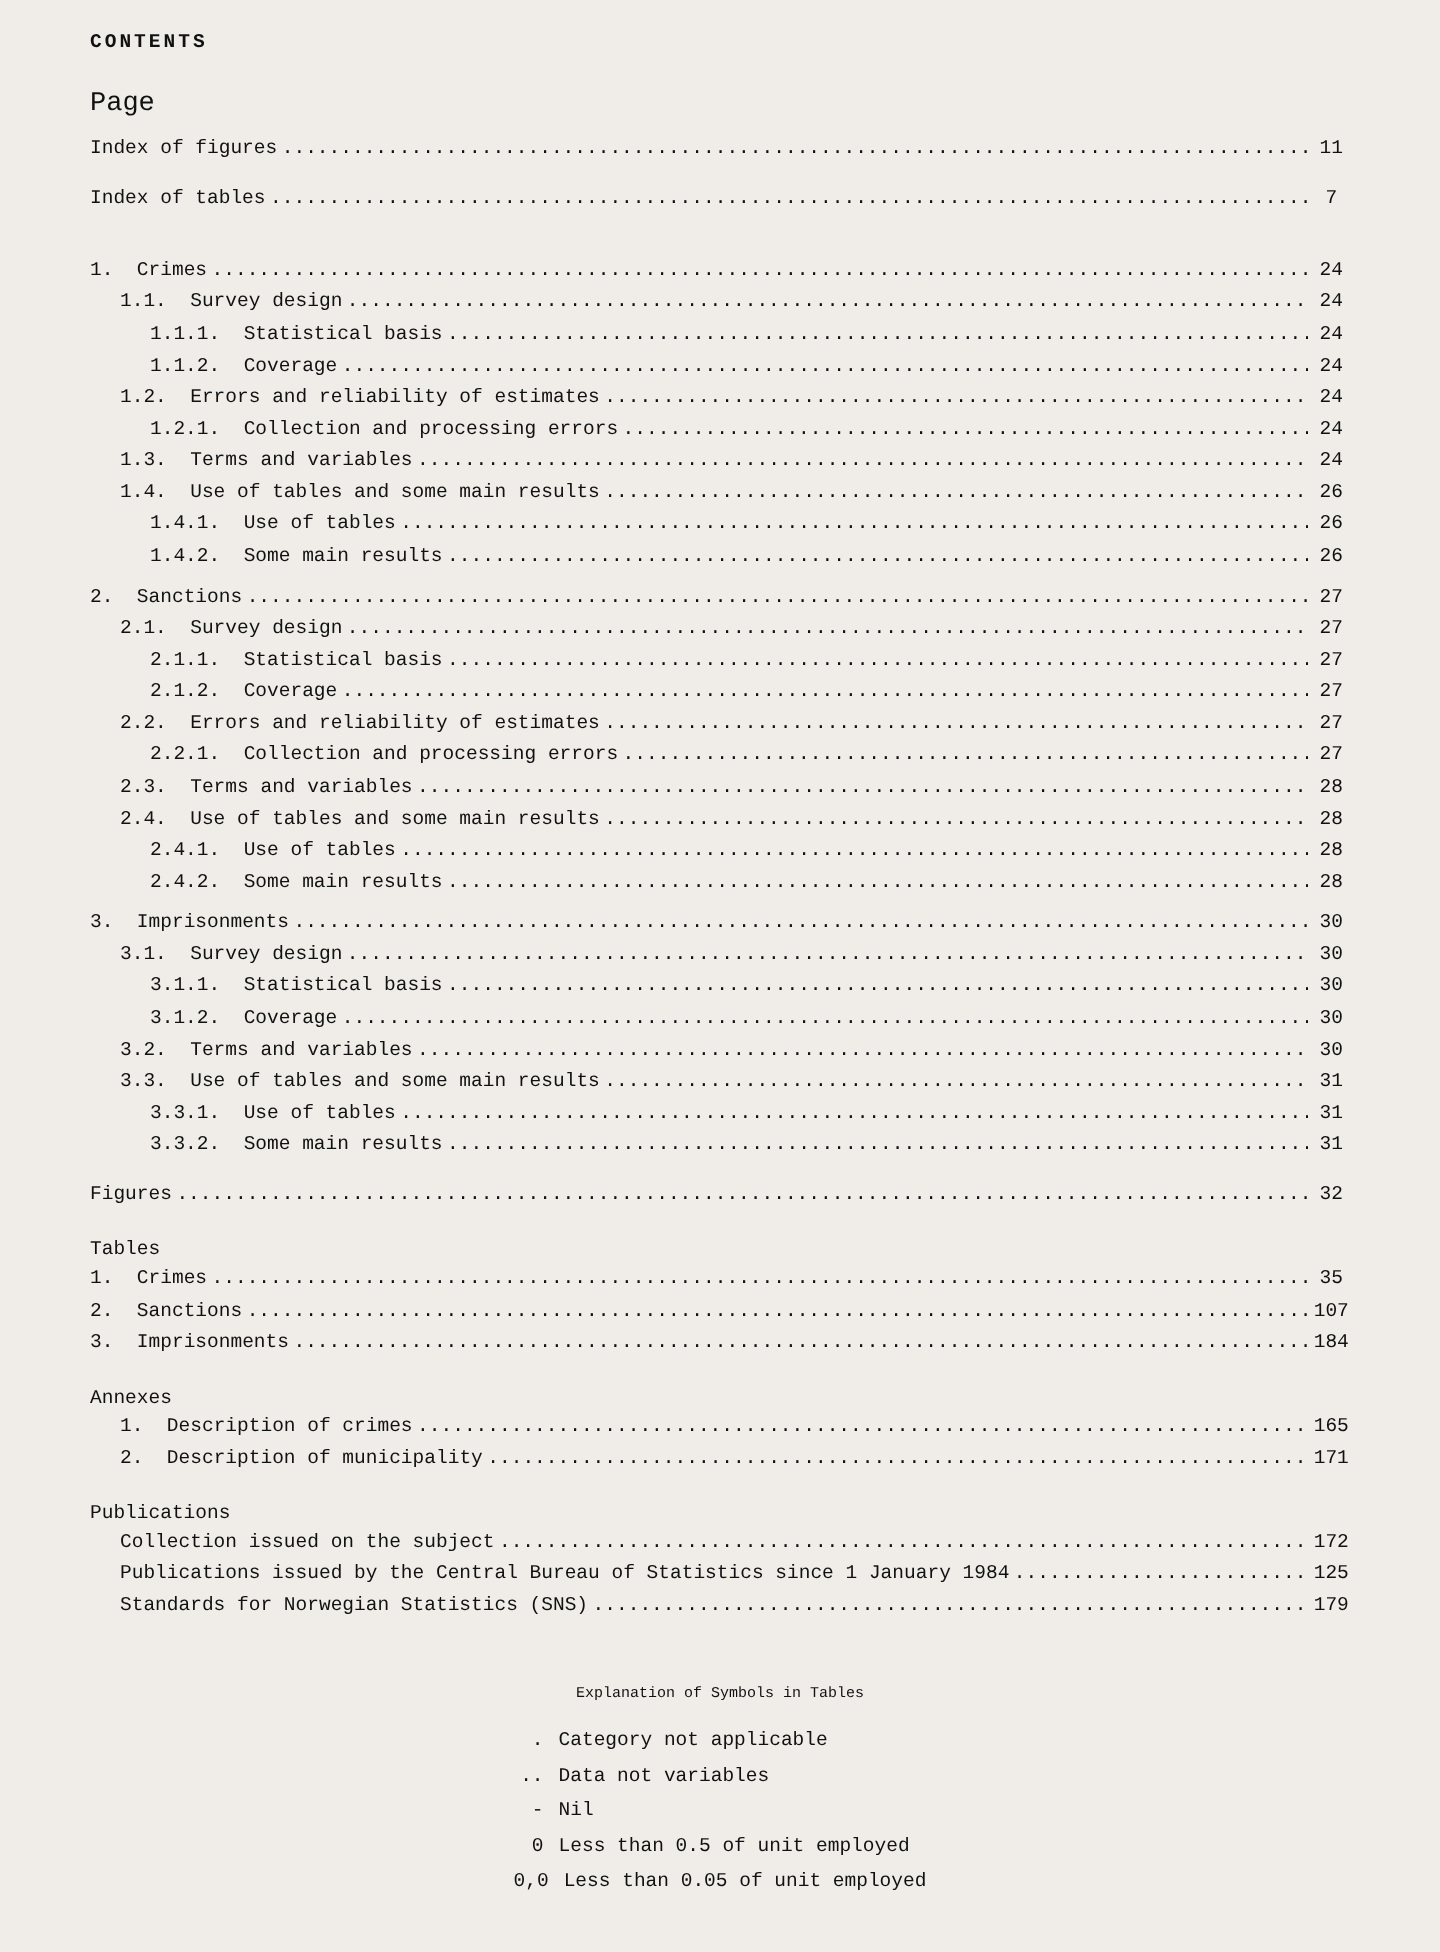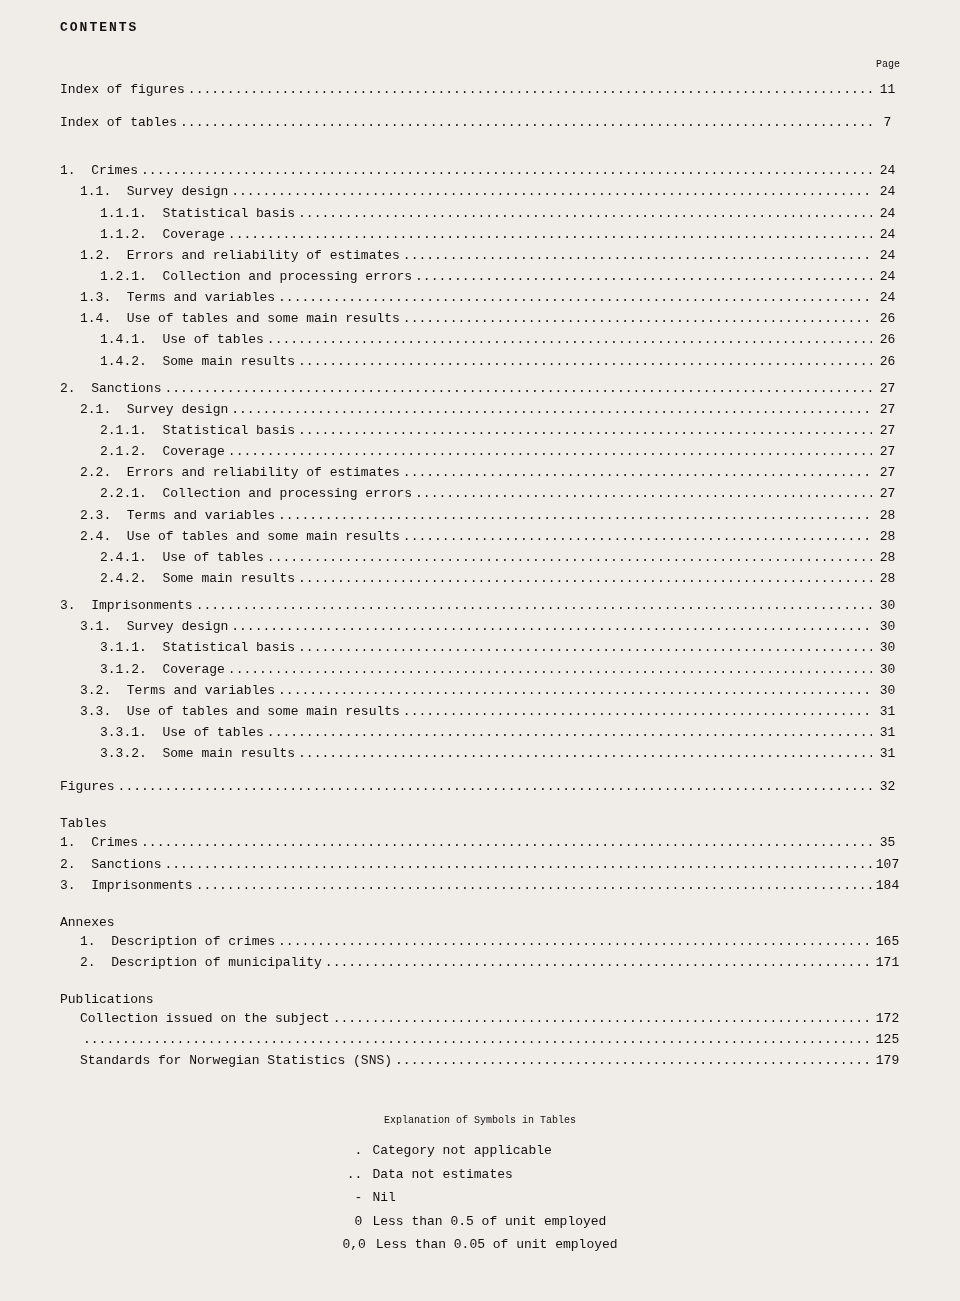--- a/index.html
+++ b/index.html
@@ -26,8 +26,8 @@
     }
 
     .page-label {
-      text-align: right;
-      font-size: 10px;
+      text-align: left;
+      font-size: 18px;
       margin-bottom: 10px;
       margin-right: 0;
     }

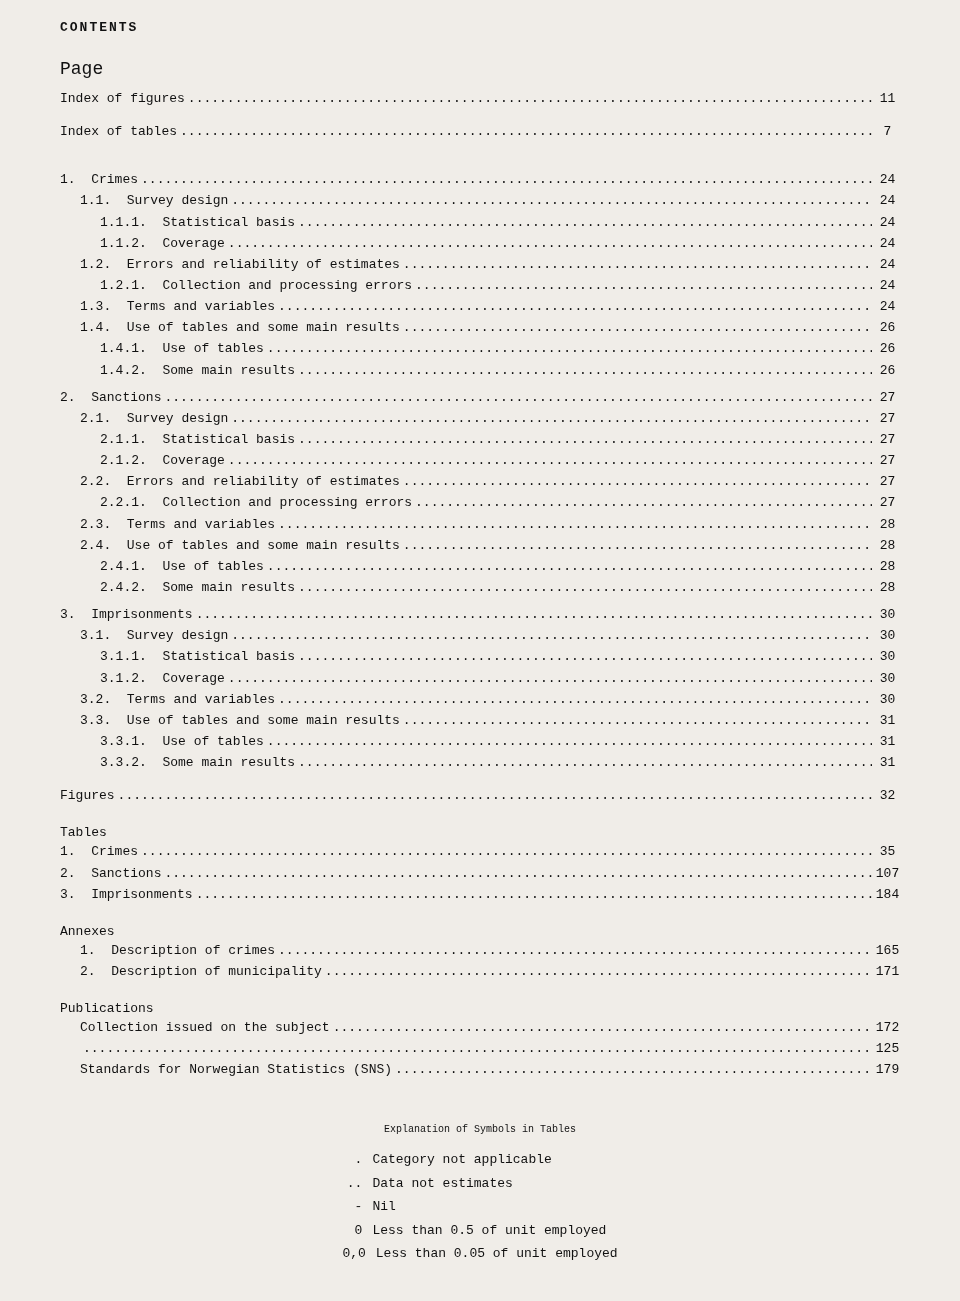--- a/index.html
+++ b/index.html
@@ -398,6 +398,7 @@
     <span class="row-page">172</span>
   </div>
   <div class="row indent-1">
+    <span class="row-label">Publications issued by the Central Bureau of Statistics since 1 January 1984</span>
     <span class="row-dots dot-leader"></span>
     <span class="row-page">125</span>
   </div>

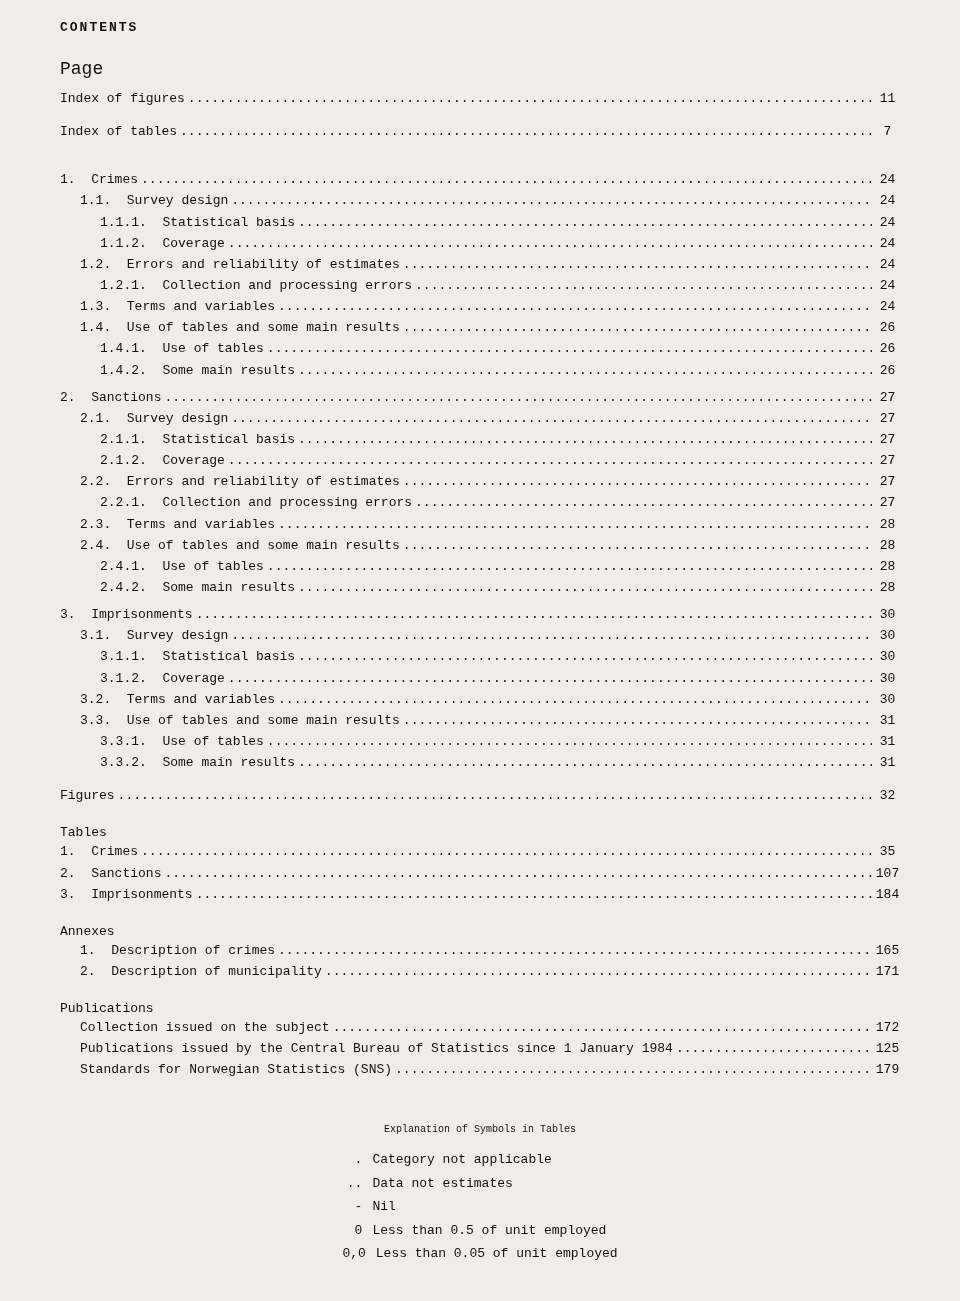--- a/index.html
+++ b/index.html
@@ -418,7 +418,7 @@
     </div>
     <div class="exp-row">
       <span class="exp-symbol">..</span>
-      <span class="exp-text">Data not estimates</span>
+      <span class="exp-text">Data not variables</span>
     </div>
     <div class="exp-row">
       <span class="exp-symbol">-</span>

